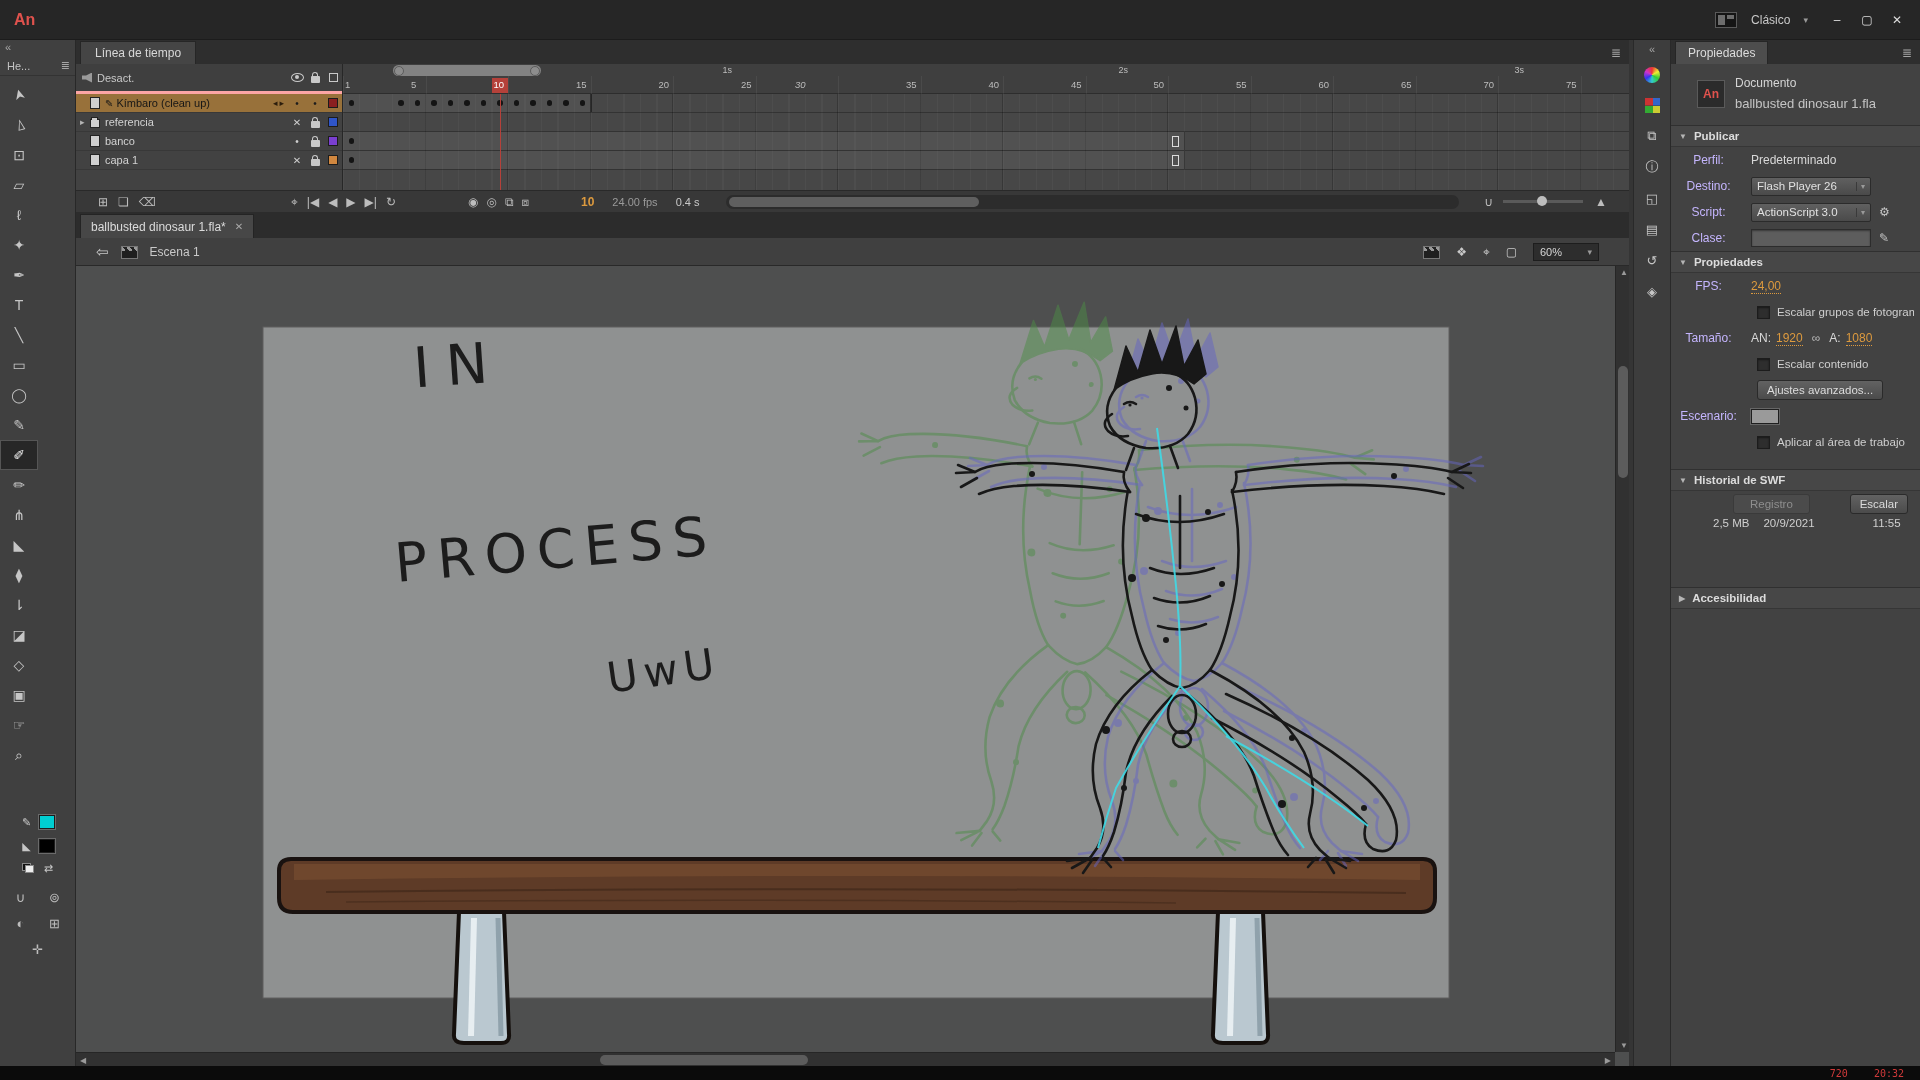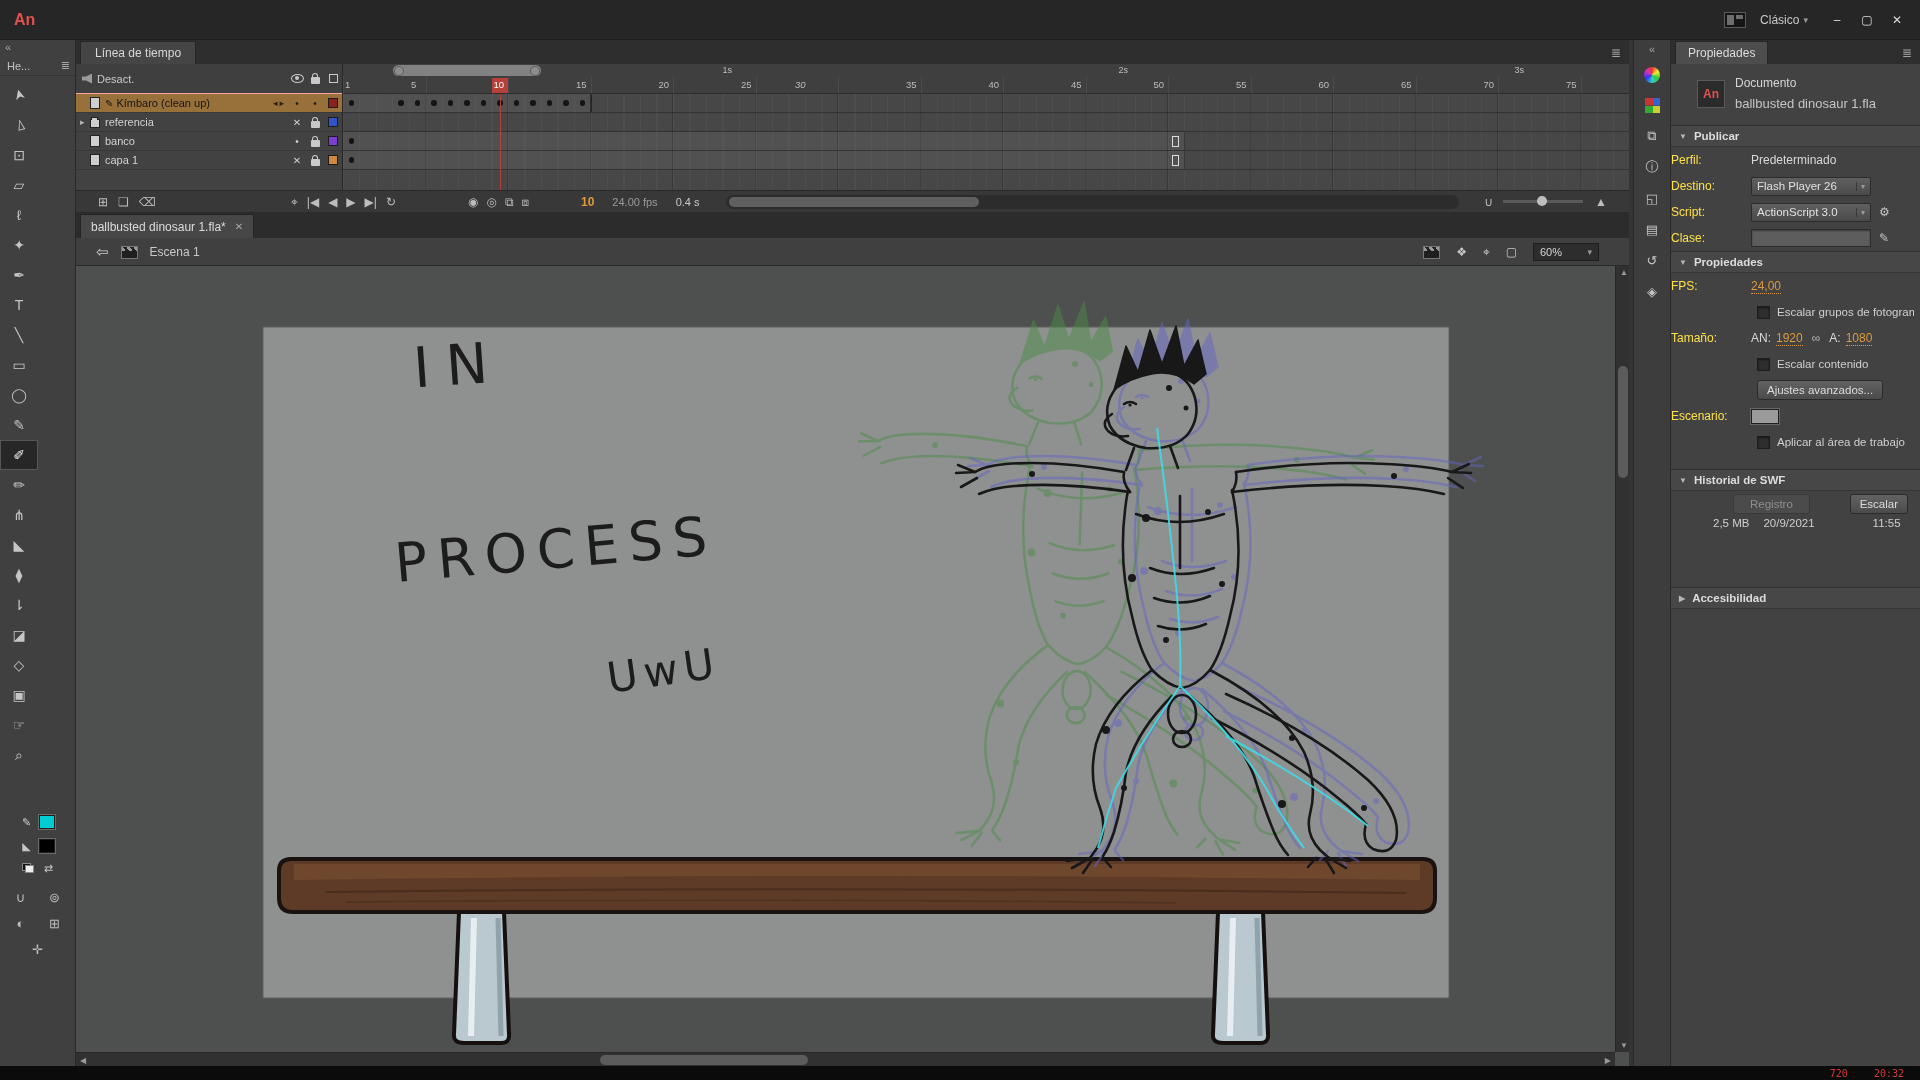--- a/index.html
+++ b/index.html
@@ -16,7 +16,7 @@
   .ws-icon{width:22px;height:16px;background:#151515;border:1px solid #5a5a5a;position:relative}
   .ws-icon::before{content:"";position:absolute;left:2px;top:2px;width:7px;height:10px;background:#6d6d6d}
   .ws-icon::after{content:"";position:absolute;right:2px;top:2px;width:7px;height:4px;background:#6d6d6d}
-  .ws-label{font-size:12px;color:#c9c9c9;display:flex;align-items:center;gap:4px}
+  .ws-label{font-size:12px;color:#c9c9c9;display:flex;align-items:center;gap:13px}
   .caret{font-size:9px;color:#9a9a9a}
   .winbtns{display:flex}
   .winbtn{width:30px;height:26px;display:flex;align-items:center;justify-content:center;font-size:12px;color:#ddd}

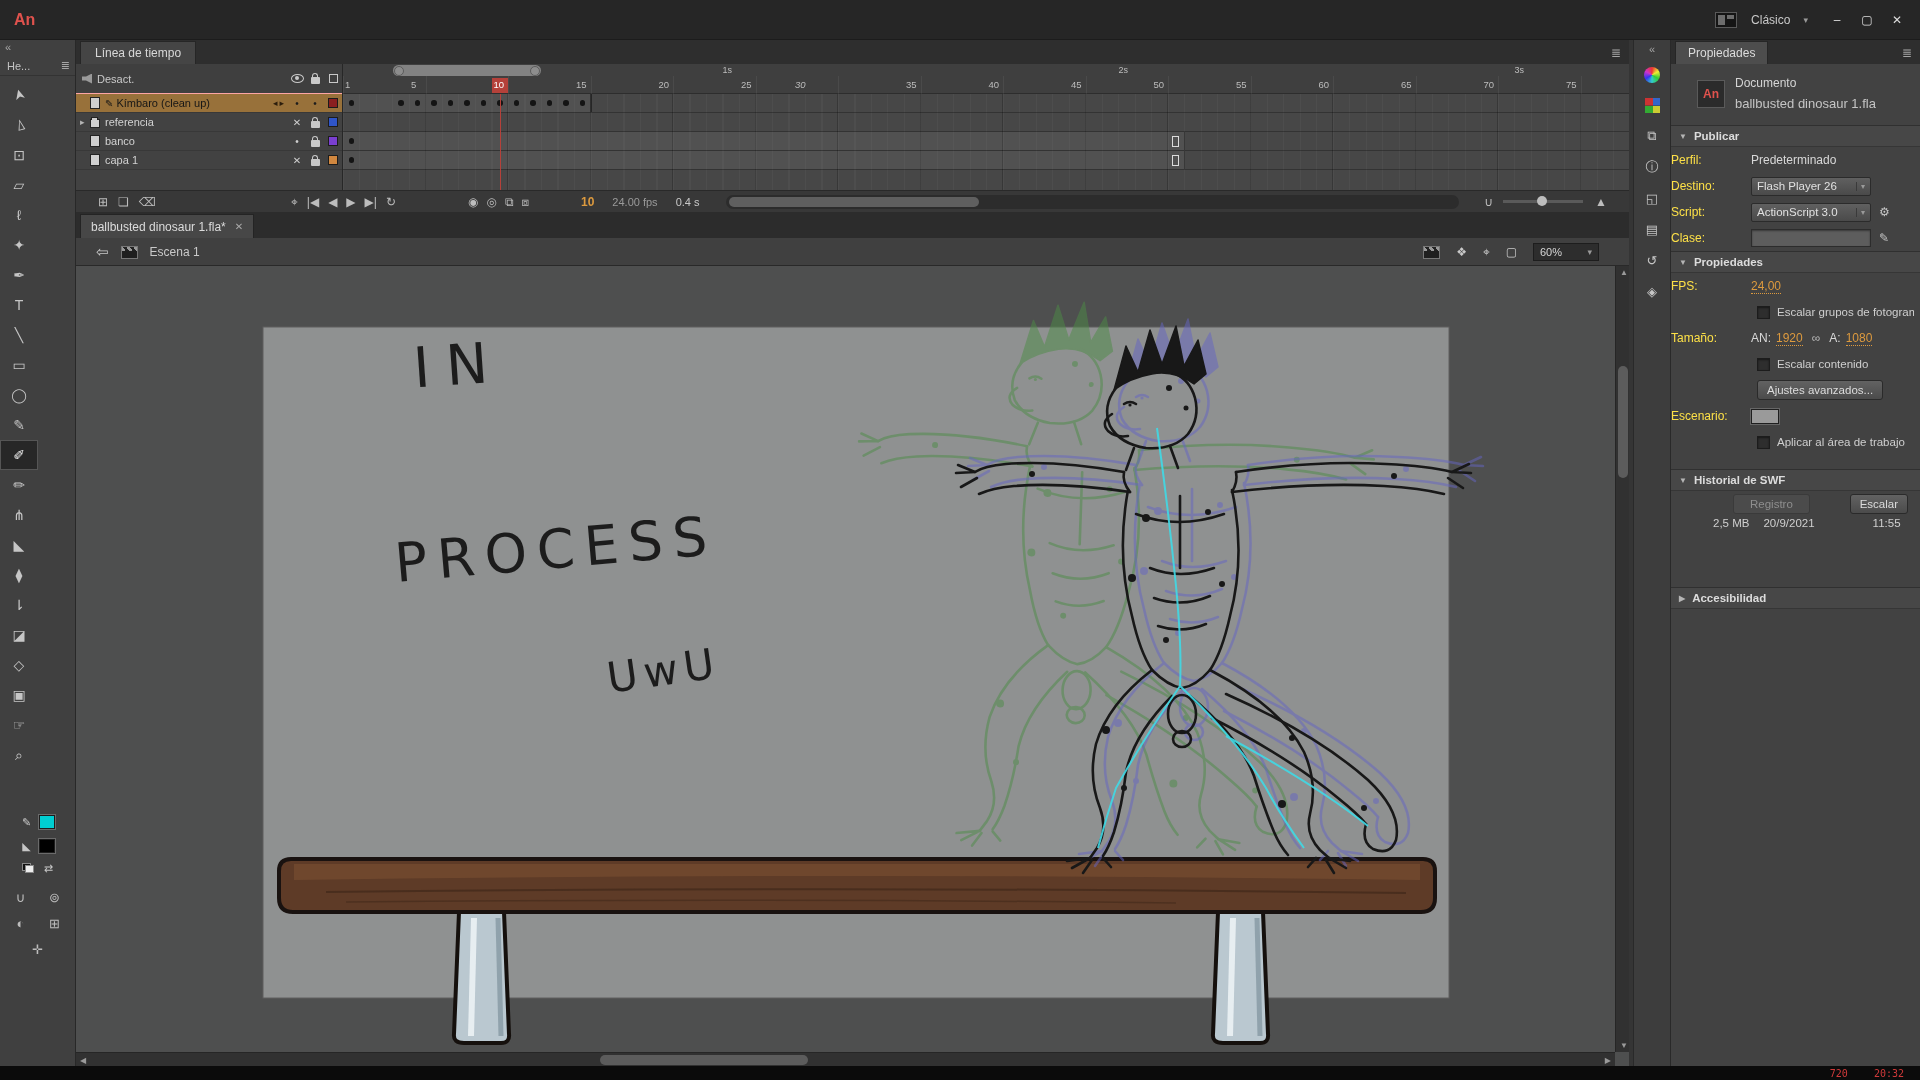--- a/index.html
+++ b/index.html
@@ -51,7 +51,7 @@
   .tl-menu{position:absolute;right:8px;top:6px;font-size:12px;color:#a5a5a5}
   .tl-body{position:absolute;top:24px;left:0;right:0;height:126px;display:flex}
   .tl-left{width:267px;background:#424242;border-right:1px solid #272727;display:flex;flex-direction:column}
-  .hdr-row{height:30px;display:flex;align-items:center;border-bottom:1px solid #fca5a5;padding-left:6px;font-size:11px;color:#c9c9c9;background:#3f3f3f}
+  .hdr-row{height:30px;display:flex;align-items:center;border-bottom:3px solid #fca5a5;padding-left:6px;font-size:11px;color:#c9c9c9;background:#3f3f3f}
   .hdr-label{flex:1;display:flex;align-items:center;gap:5px}
   .spk{width:10px;height:10px;background:#9a9a9a;clip-path:polygon(0 30%,40% 30%,100% 0,100% 100%,40% 70%,0 70%)}
   .lcell{width:18px;display:flex;align-items:center;justify-content:center;font-size:10px;color:#cfcfcf}

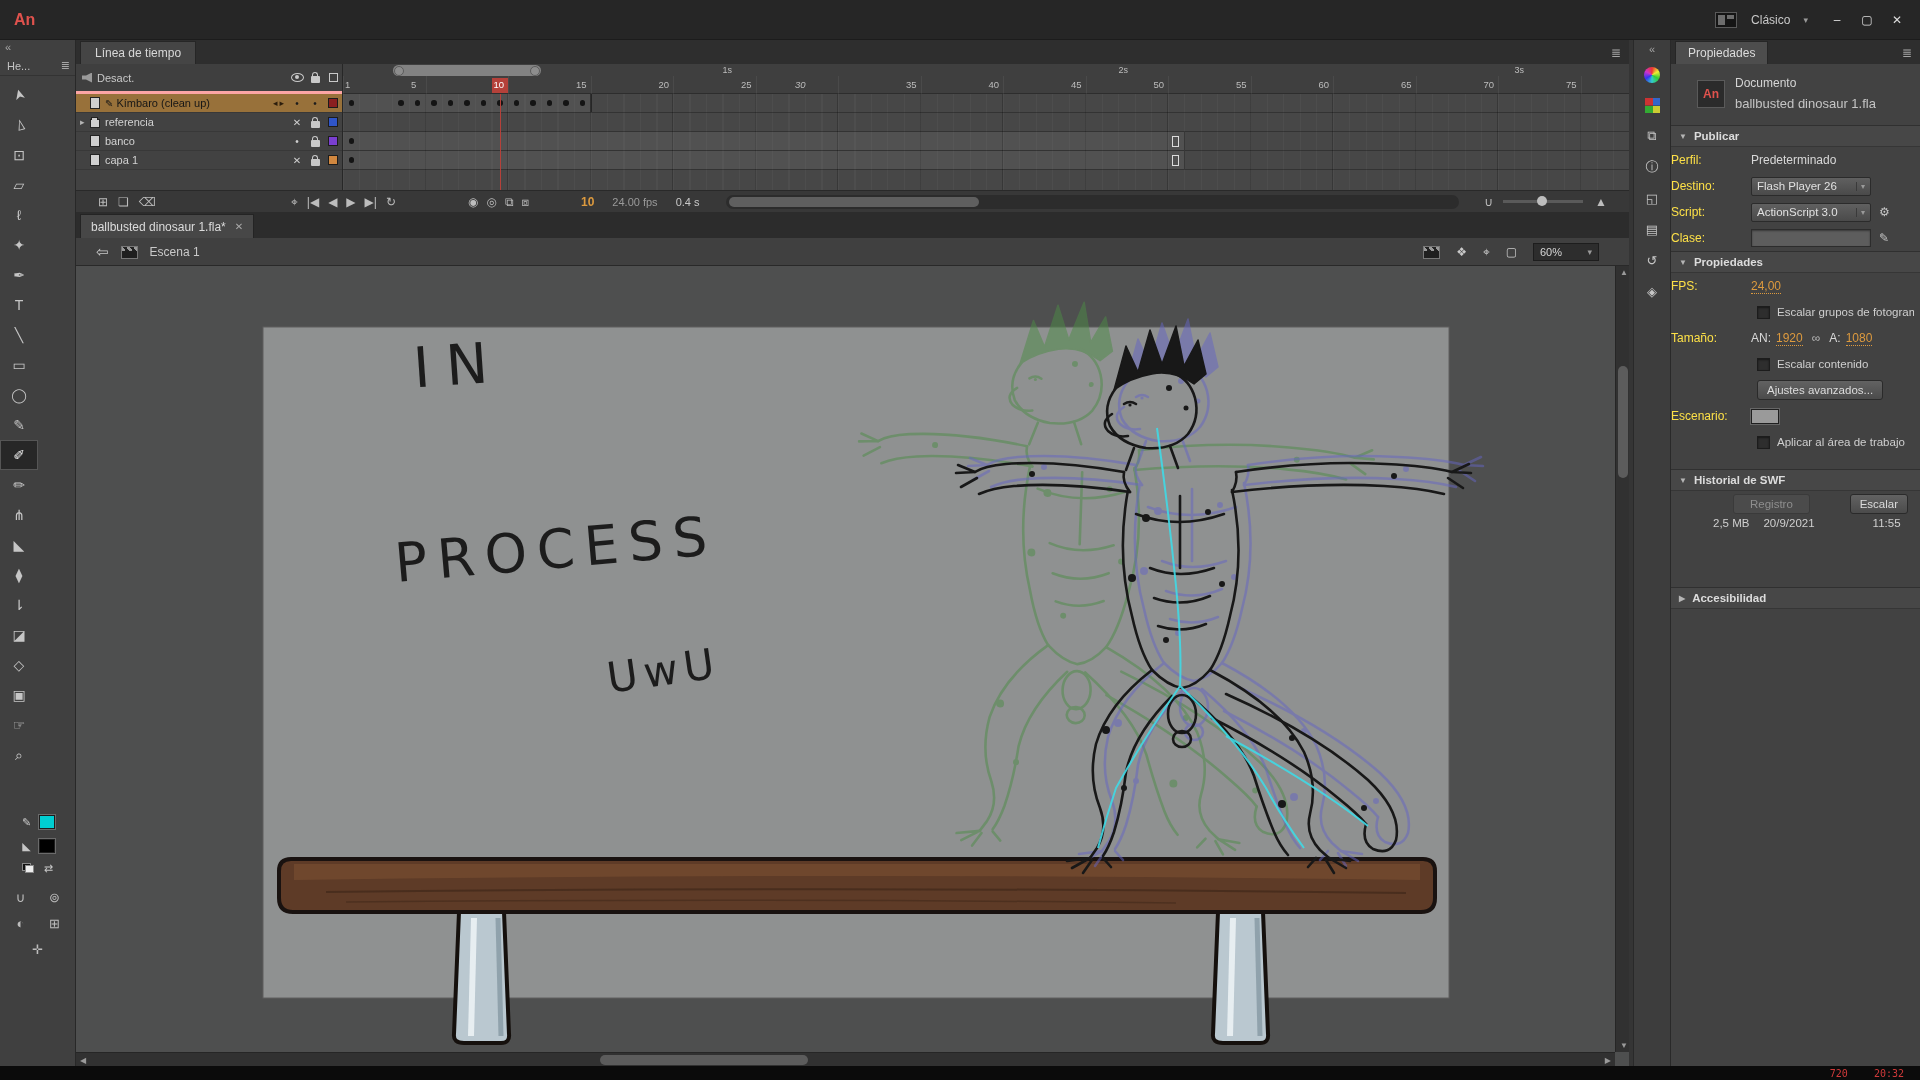--- a/index.html
+++ b/index.html
@@ -165,7 +165,7 @@
     font-size:11.5px;font-weight:bold;color:#dcdcdc;display:flex;gap:7px;align-items:center}
   .tri{font-size:8px;color:#b5b5b5}
   .prow{display:flex;align-items:center;min-height:26px;padding:1px 6px 1px 0;font-size:12px}
-  .plabel{width:80px;text-align:left;padding-right:5px;color:#fde047;flex:none}
+  .plabel{width:80px;text-align:center;padding-right:5px;color:#c4b5fd;flex:none}
   .pval{color:#d8d8d8}
   .pbtn{background:linear-gradient(#626262,#4b4b4b);border:1px solid #2a2a2a;border-radius:3px;color:#dcdcdc;
     font-size:11.5px;font-family:"Liberation Sans",sans-serif;padding:3px 9px;cursor:default}

